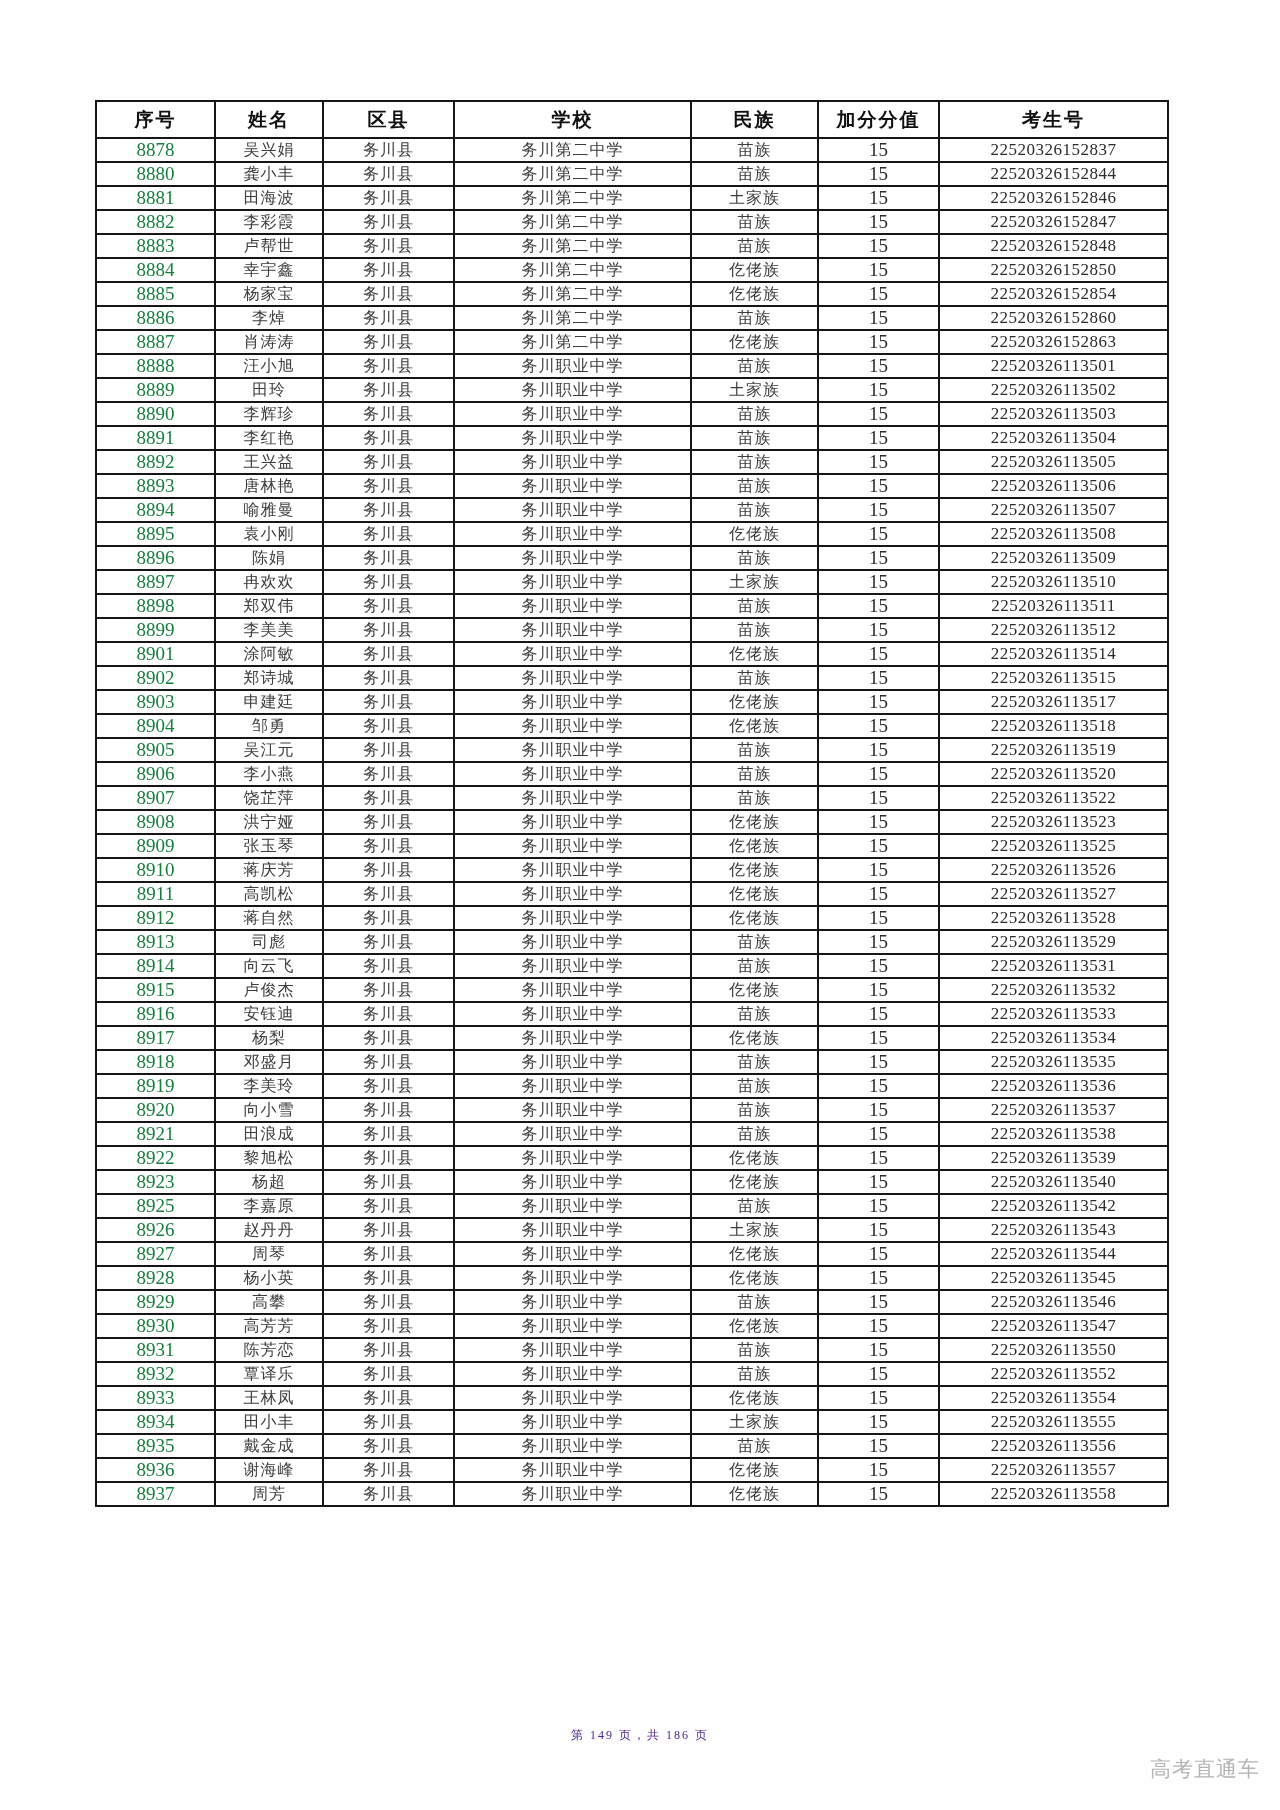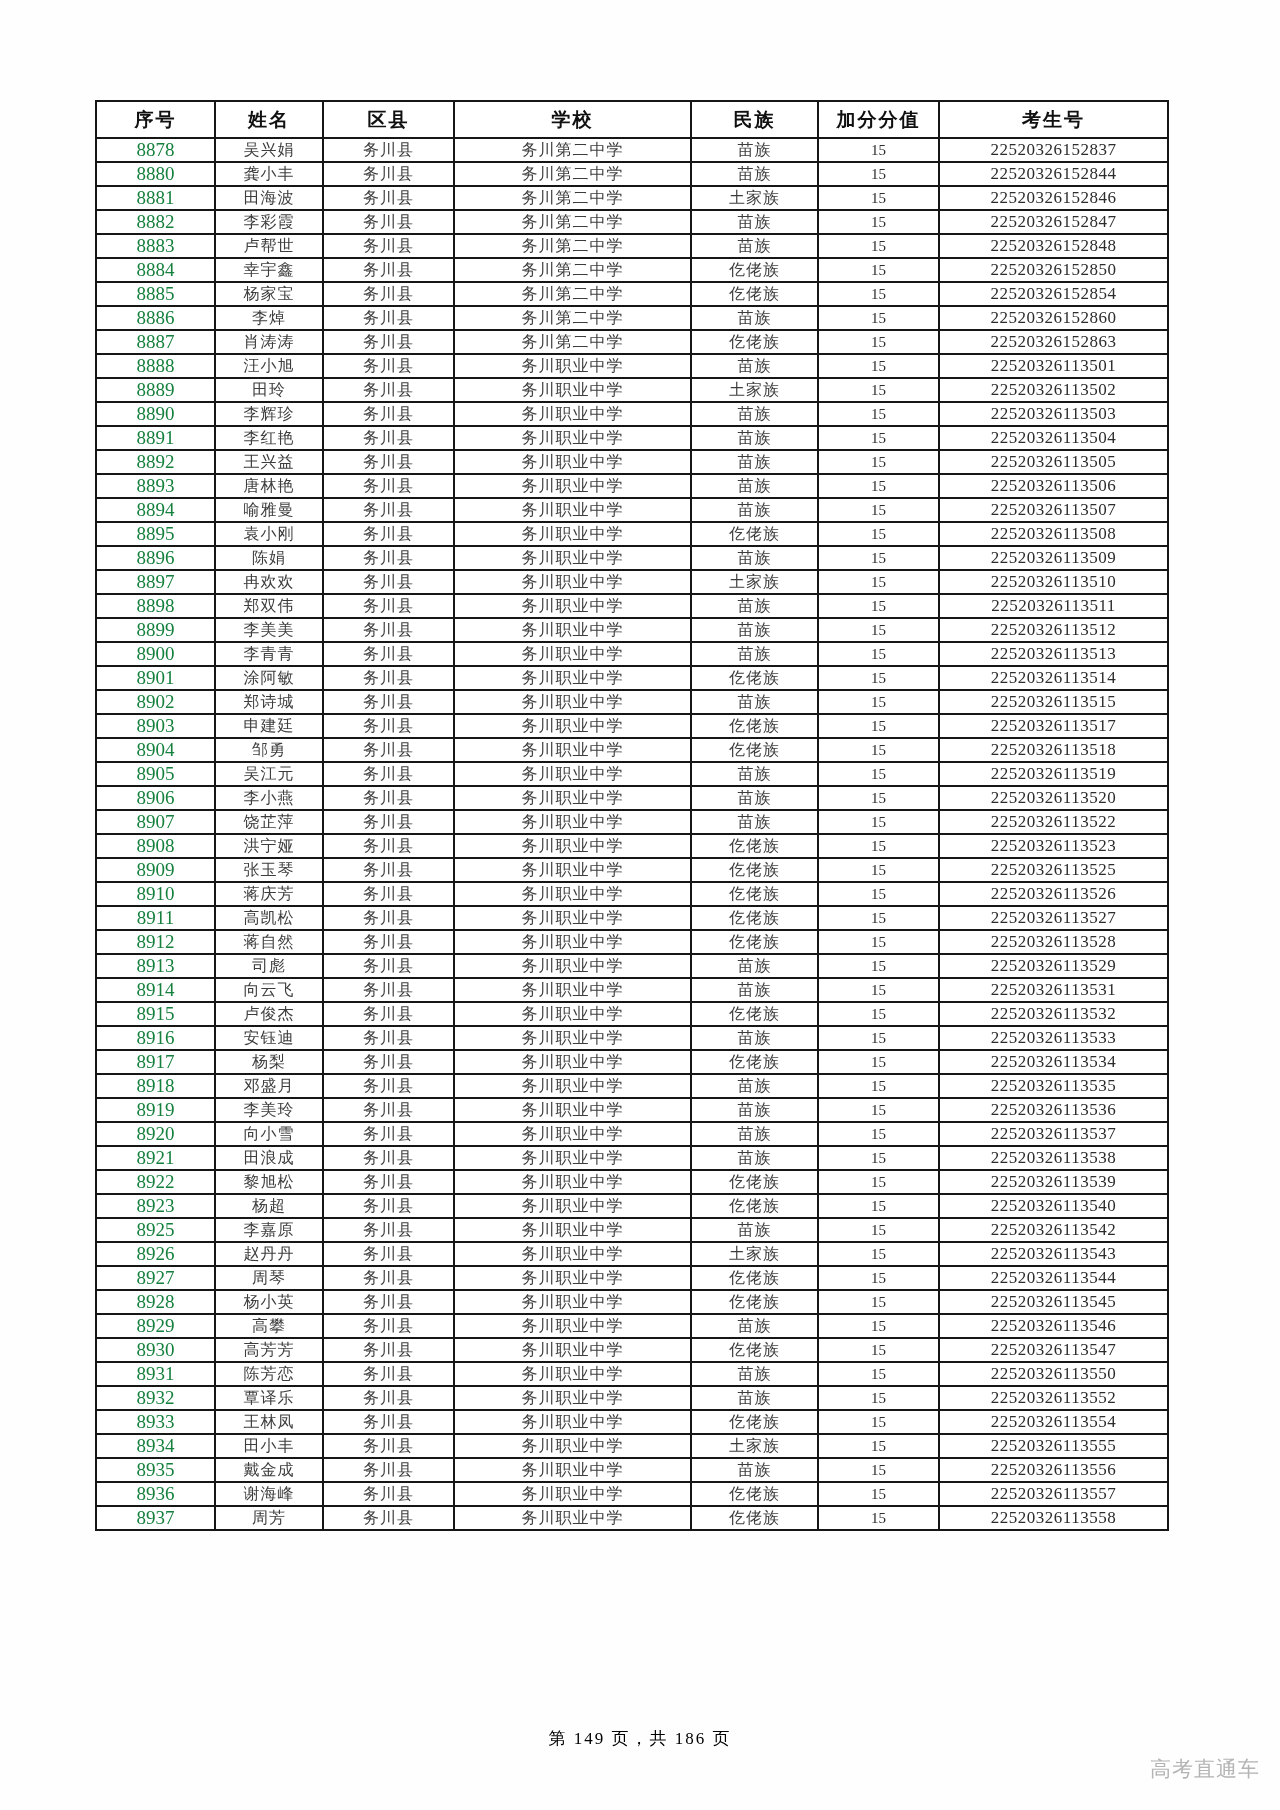--- a/index.html
+++ b/index.html
@@ -48,7 +48,7 @@
     letter-spacing: 1px;
   }
   td.col-0 { font-size: 19px; color: #15803d; letter-spacing: 0; }
-  td.col-5 { font-size: 15px; color: #2c2c2c; letter-spacing: 0; }
+  td.col-5 { font-size: 19px; color: #2c2c2c; letter-spacing: 0; }
   td.col-6 { font-size: 17px; color: #2c2c2c; letter-spacing: 0.5px; border-radius: 6px; }
   .footer-page {
     position: absolute;

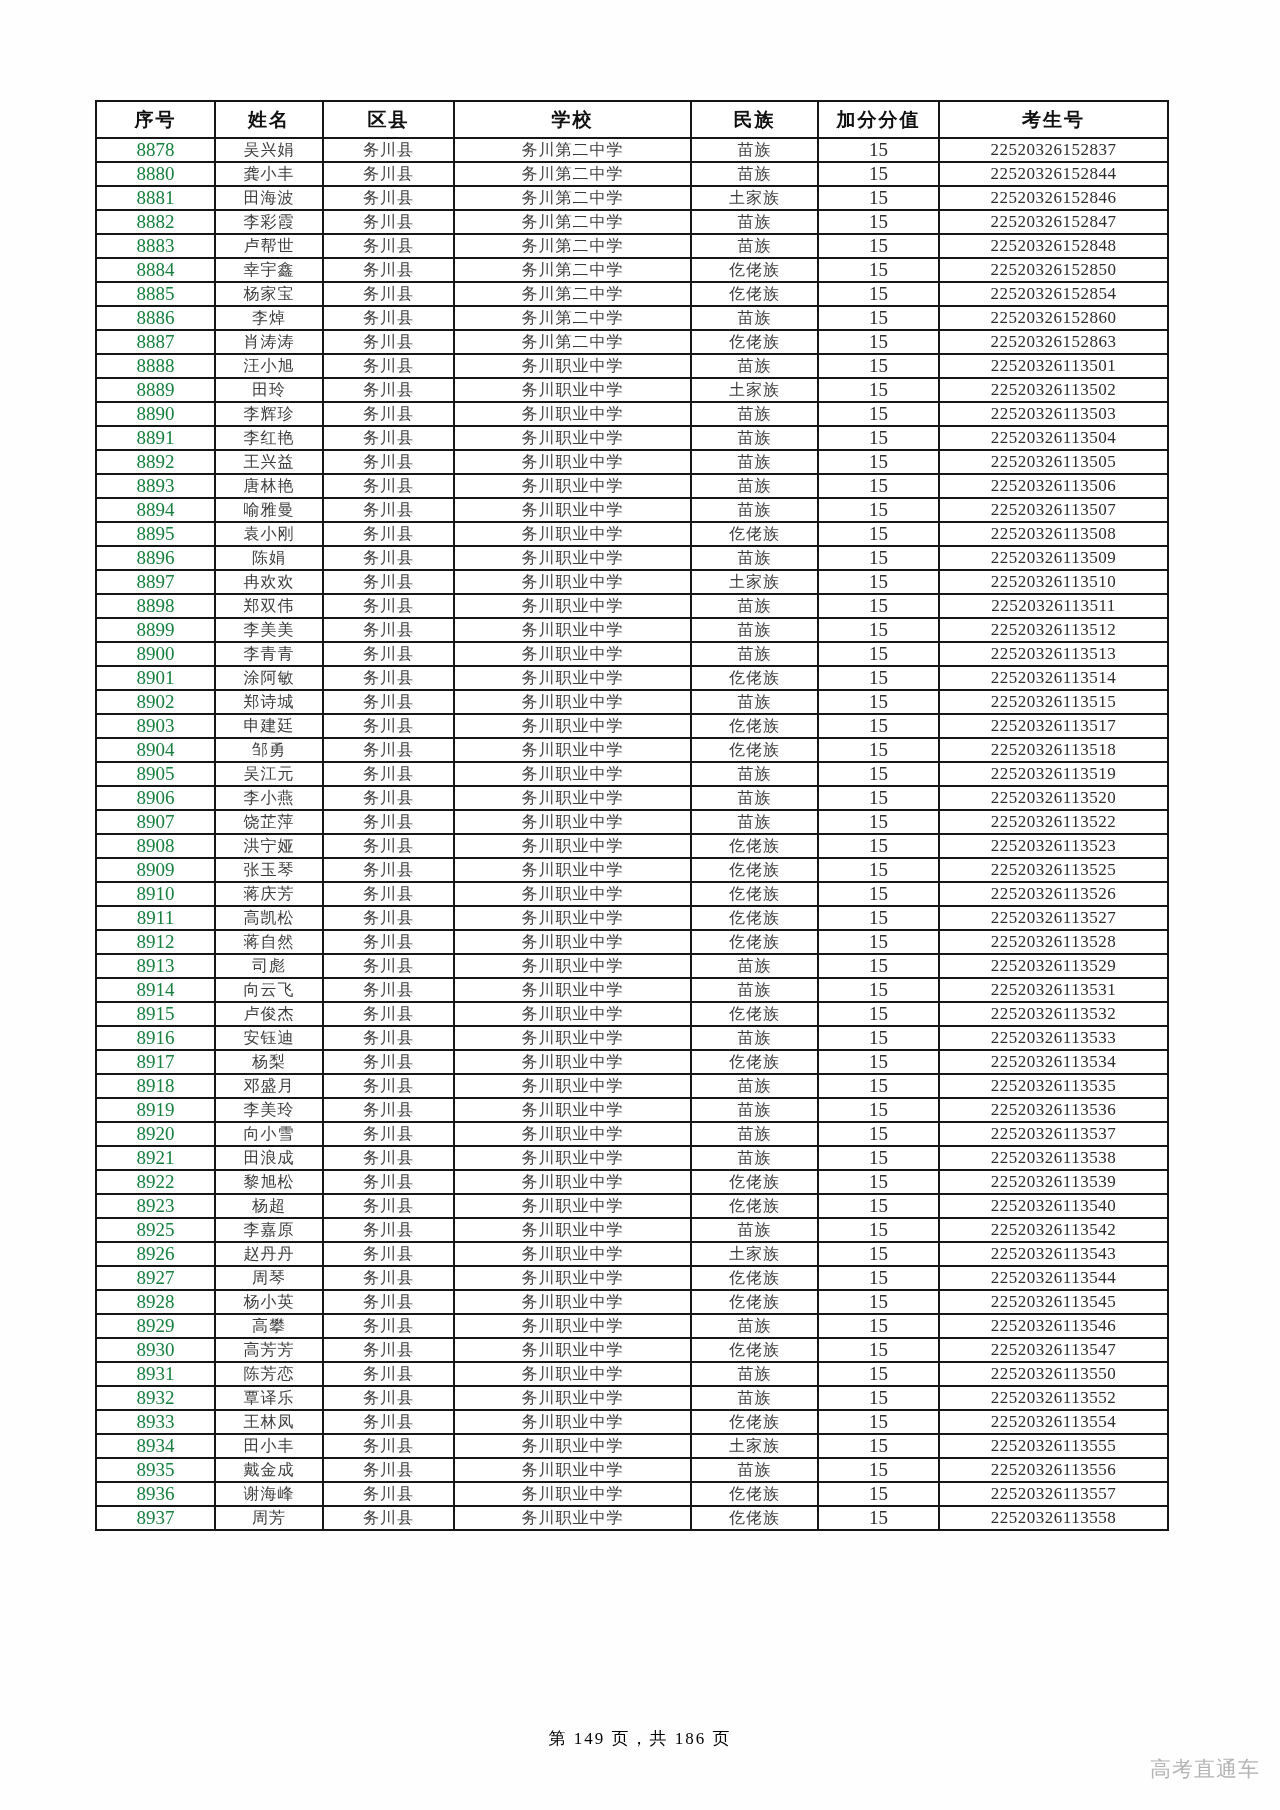--- a/index.html
+++ b/index.html
@@ -285,15 +285,6 @@
           <td class="col-6">22520326113512</td>
         </tr>
         <tr>
-          <td class="col-0">8900</td>
-          <td class="col-1">李青青</td>
-          <td class="col-2">务川县</td>
-          <td class="col-3">务川职业中学</td>
-          <td class="col-4">苗族</td>
-          <td class="col-5">15</td>
-          <td class="col-6">22520326113513</td>
-        </tr>
-        <tr>
           <td class="col-0">8901</td>
           <td class="col-1">涂阿敏</td>
           <td class="col-2">务川县</td>

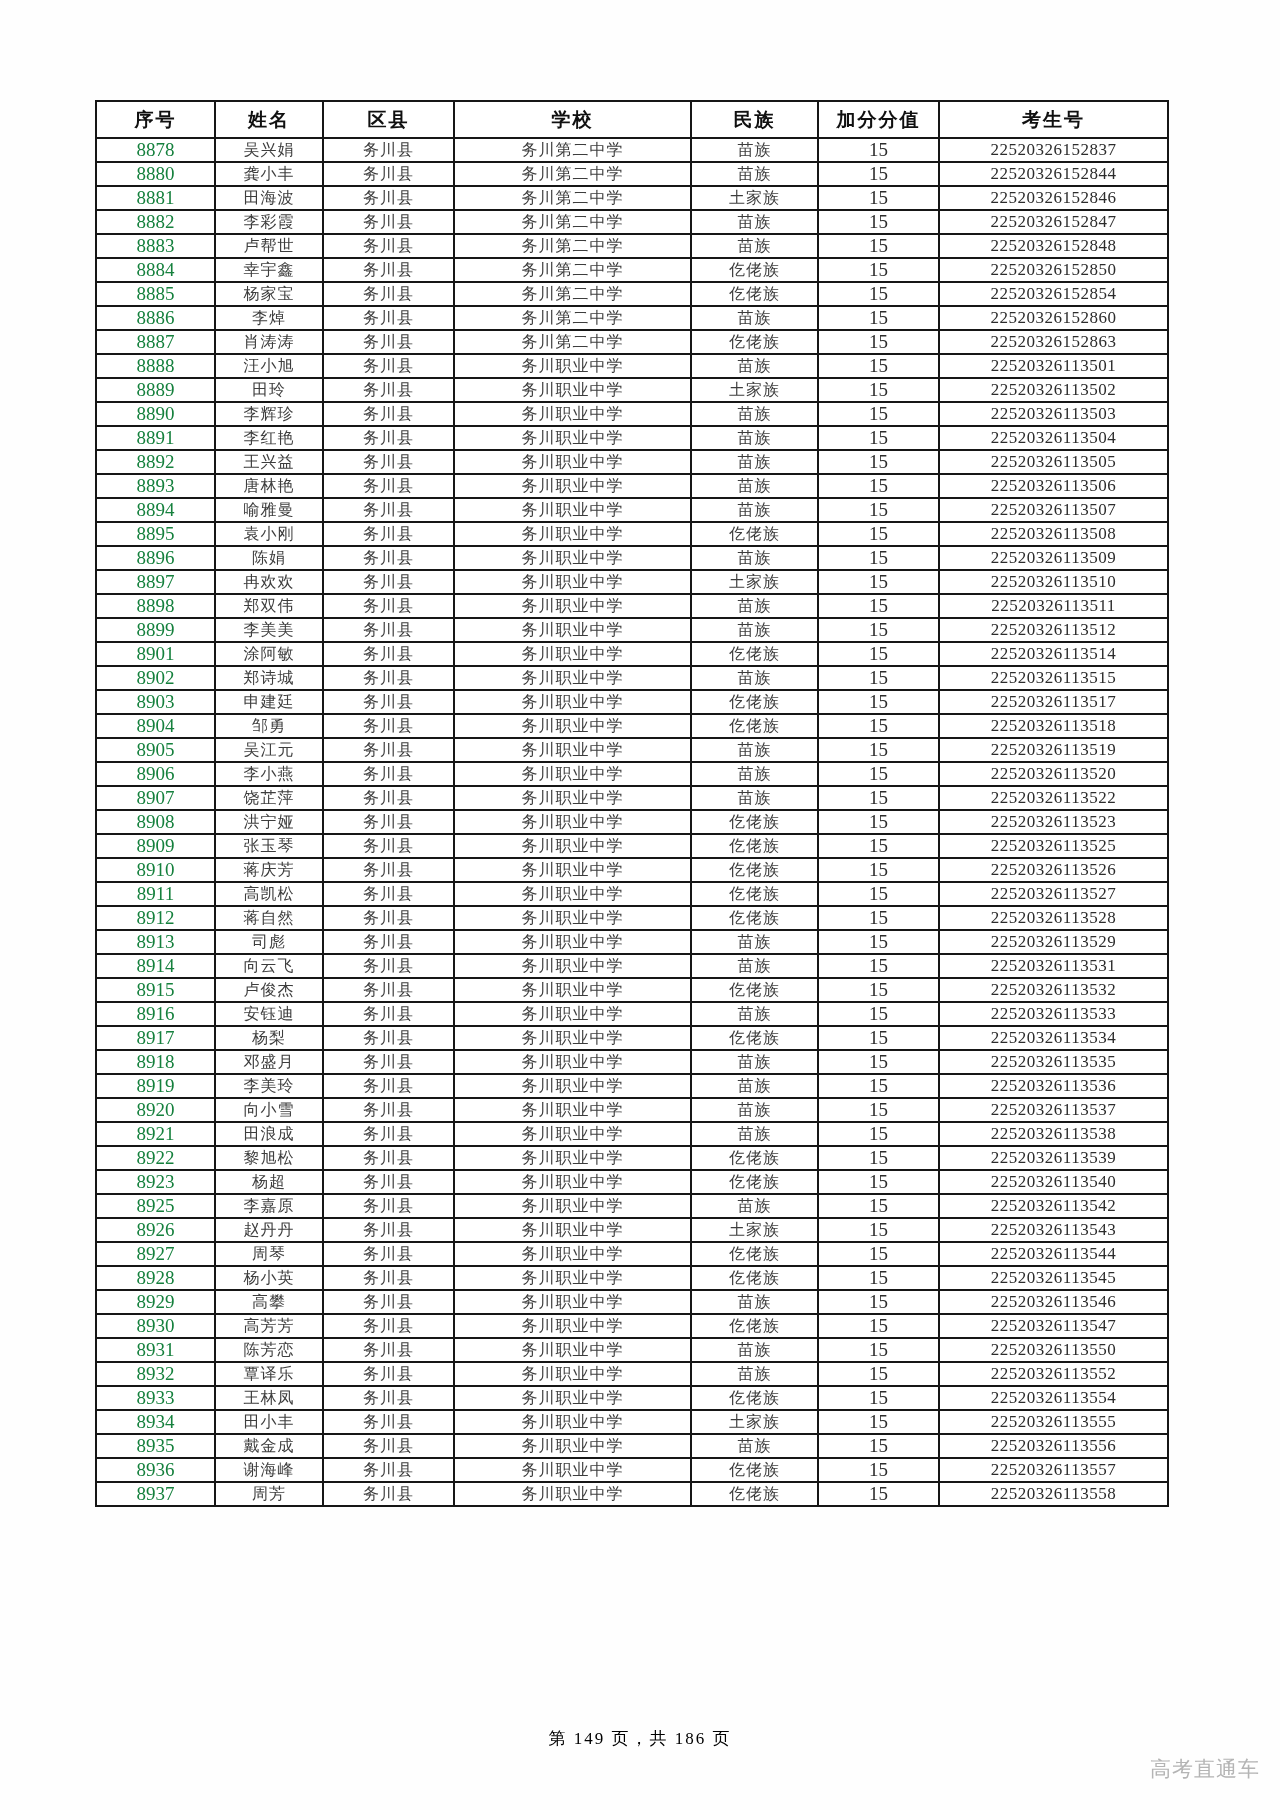--- a/index.html
+++ b/index.html
@@ -55,8 +55,8 @@
     top: 1727px; left: 0;
     width: 100%;
     text-align: center;
-    font-size: 17px;
-    color: #000000;
+    font-size: 12px;
+    color: #4c1d95;
     letter-spacing: 2px;
   }
   .watermark {

